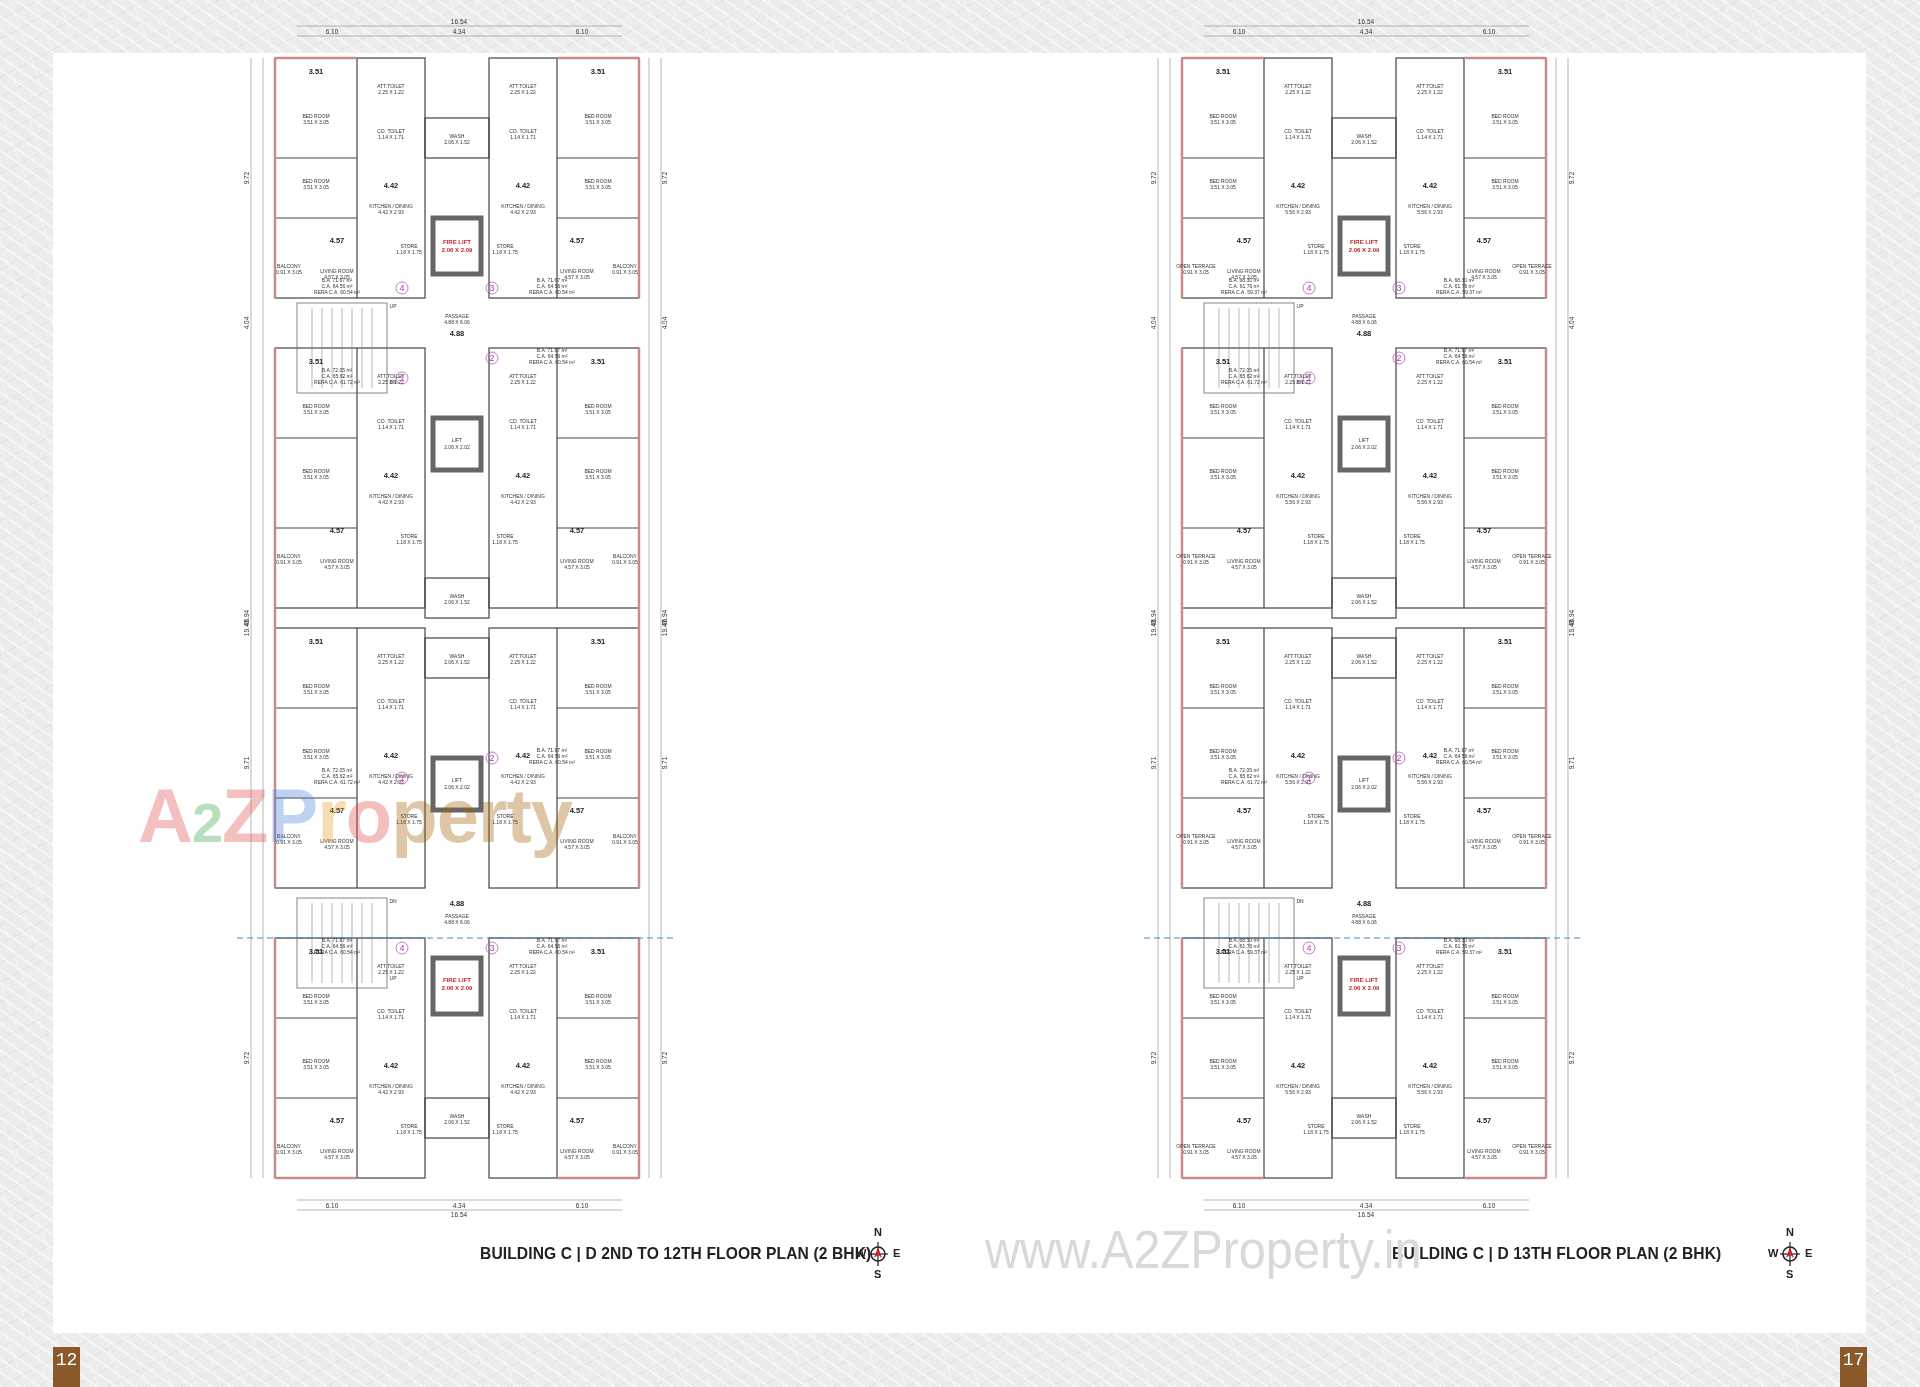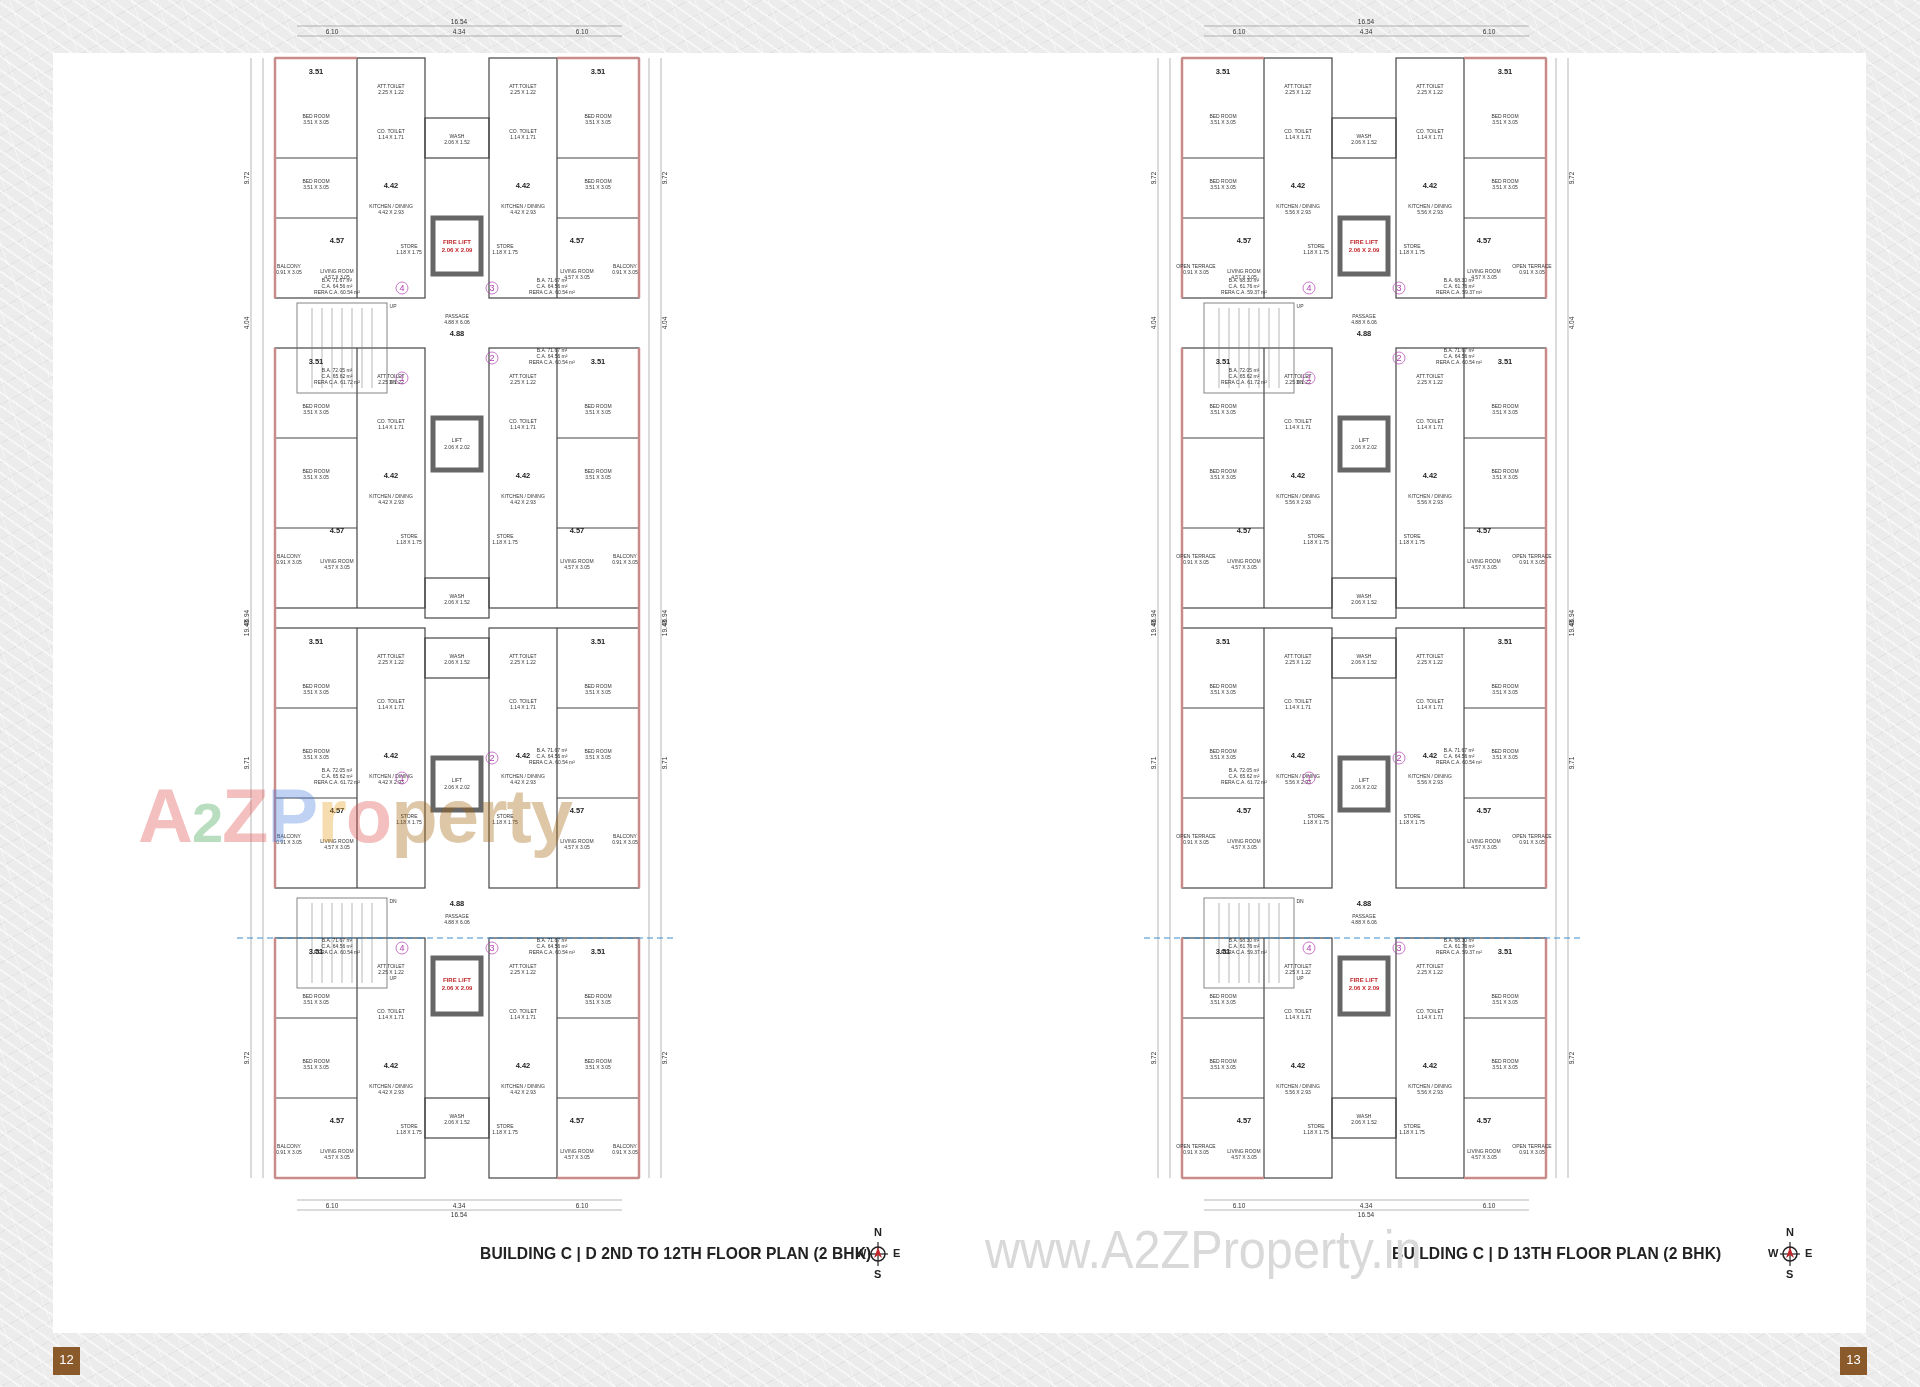--- a/index.html
+++ b/index.html
@@ -23,8 +23,8 @@
   .compass-left{left:856px;top:1228px;}
   .compass-right{left:1768px;top:1228px;}
   .compass .lbl{position:absolute;font-size:11px;font-weight:bold;color:#222;}
-  .badge{position:absolute;top:1347px;width:27px;height:28px;background:#8b5a2b;color:#fff;
-    font-size:13px;text-align:center;line-height:26px;font-family:Liberation Sans, sans-serif;}
+  .badge{position:absolute;top:1347px;width:27px;height:40px;background:#8b5a2b;color:#fff;
+    font-size:18px;text-align:center;line-height:26px;font-family:Liberation Mono, monospace;}
   .badge-left{left:53px;}
   .badge-right{left:1840px;}
   .wm-logo{position:absolute;left:138px;top:772px;font-family:"Liberation Sans", sans-serif;

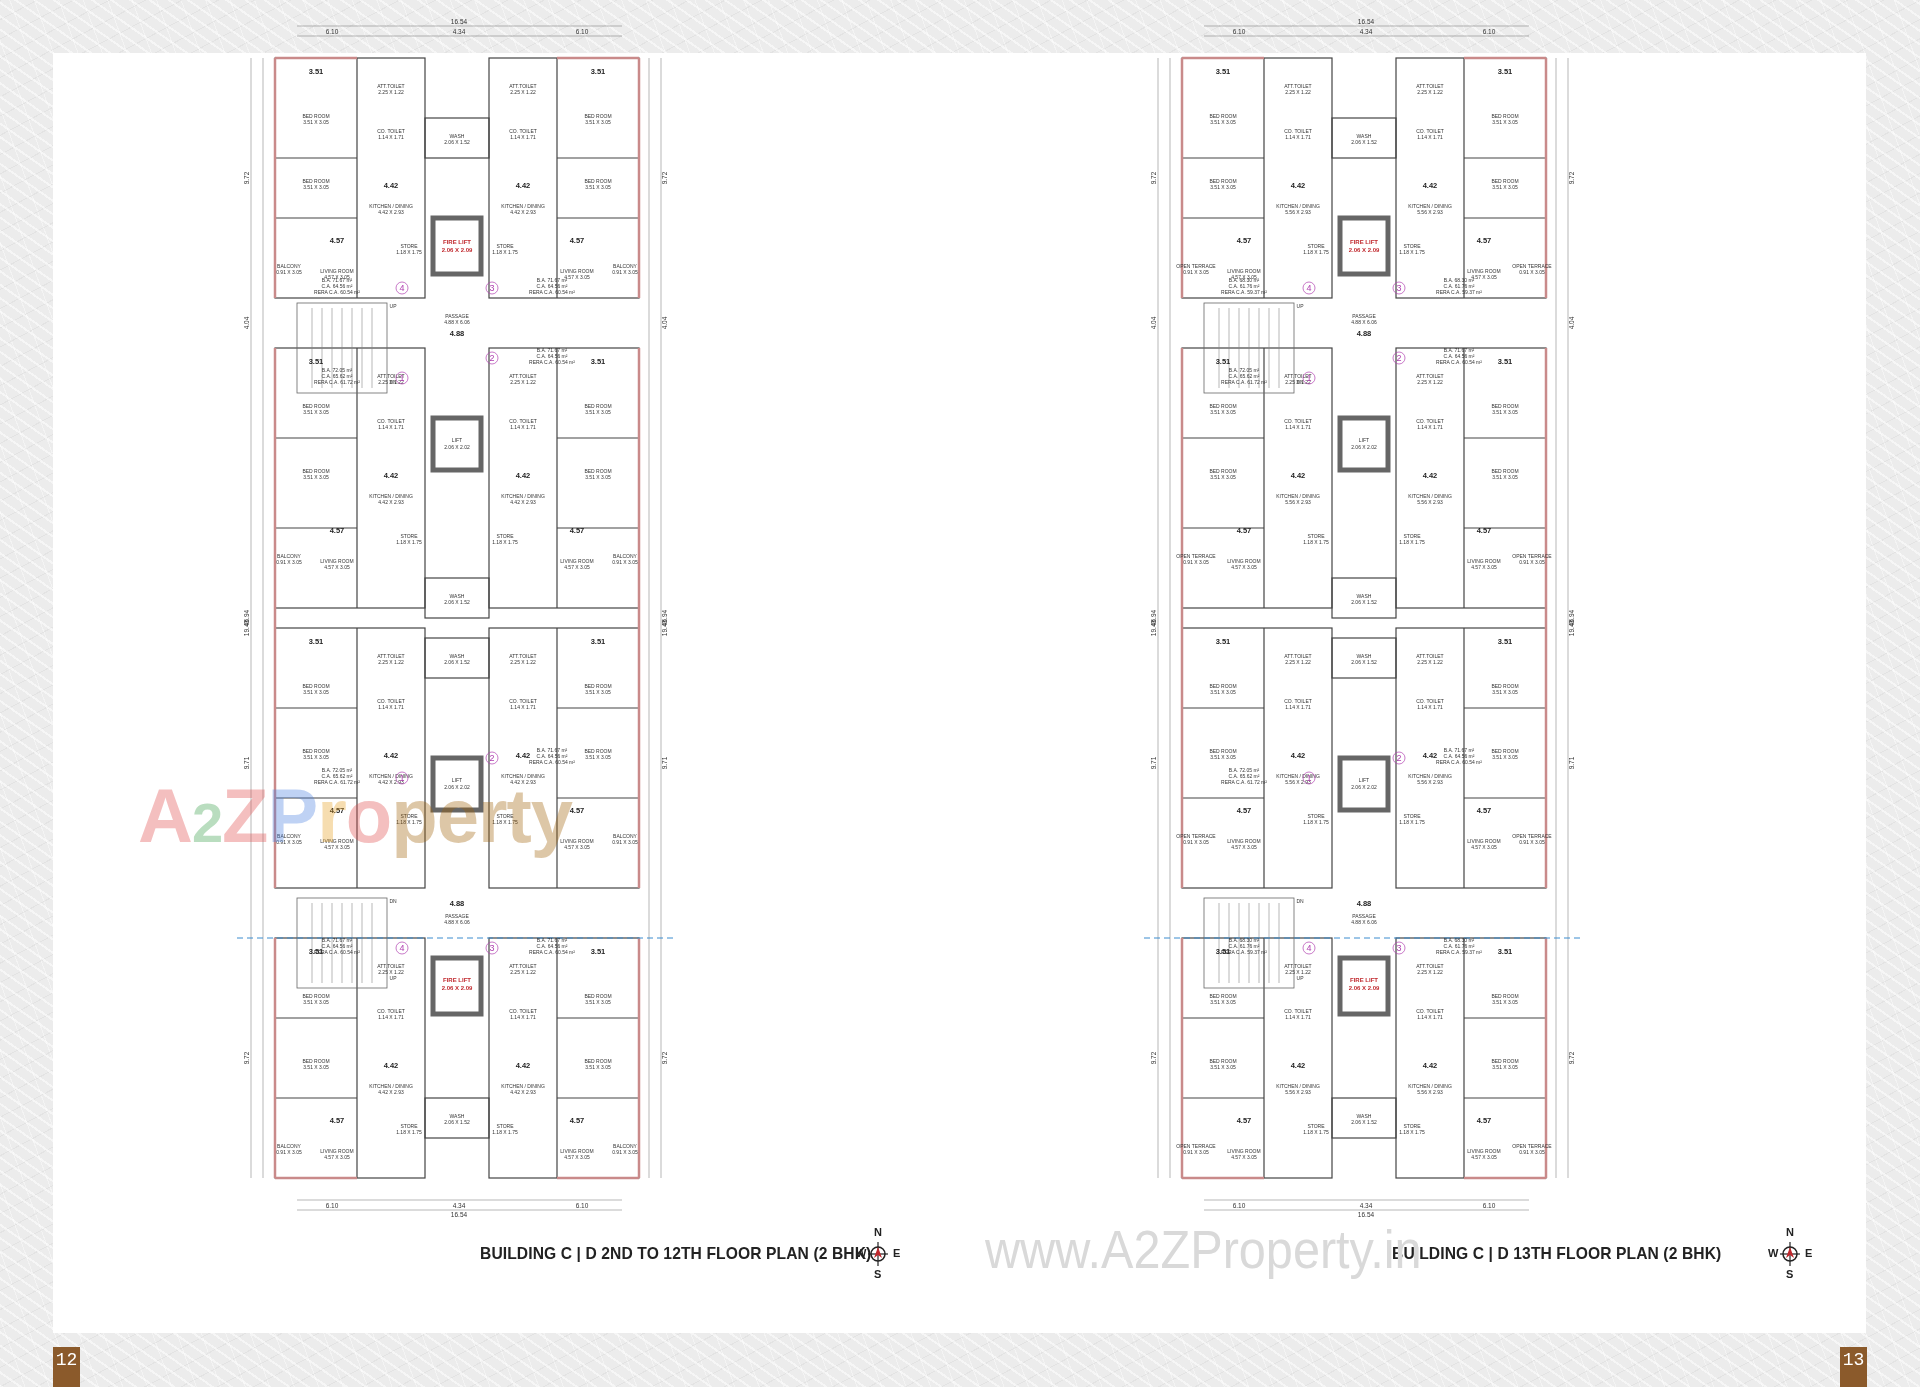--- a/index.html
+++ b/index.html
@@ -754,6 +754,6 @@
 <div class="wm-url">www.A2ZProperty.in</div>
 
 <div class="badge badge-left">12</div>
-<div class="badge badge-right">13</div>
+<div class="badge badge-right">17</div>
 
 </body></html>

